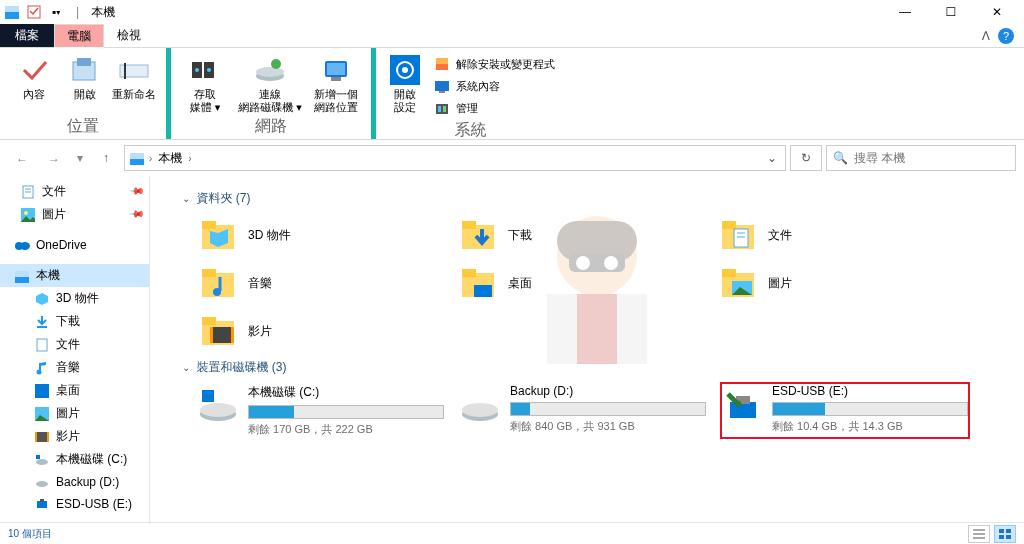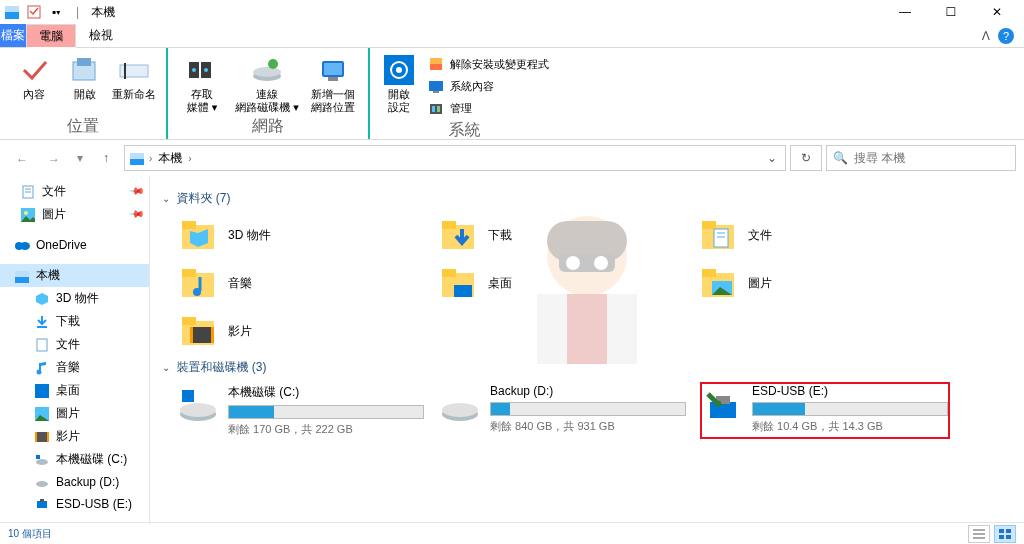--- a/index.html
+++ b/index.html
@@ -17,7 +17,7 @@
 
 .ribtabs { height: 24px; display: flex; align-items: stretch; border-bottom: 1px solid #dadada; }
 .ribtabs .tab { padding: 0 12px; display: flex; align-items: center; cursor: pointer; border: 1px solid transparent; position: relative; }
-.ribtabs .tab.file { background: #3b82f6; color: #fff; padding: 0 0; }
+.ribtabs .tab.file { background: #0f172a; color: #fff; padding: 0 14px; }
 .ribtabs .tab.active { border: 1px solid #dadada; border-bottom: 1px solid #fff; background: #fca5a5; margin-bottom: -1px; }
 .ribtabs .rightside { margin-left: auto; display: flex; align-items: center; gap: 8px; padding-right: 10px; }
 .help-circle { width: 16px; height: 16px; border-radius: 50%; background: #1e88e5; color: #fff; display: flex; align-items: center; justify-content: center; font-size: 11px; }

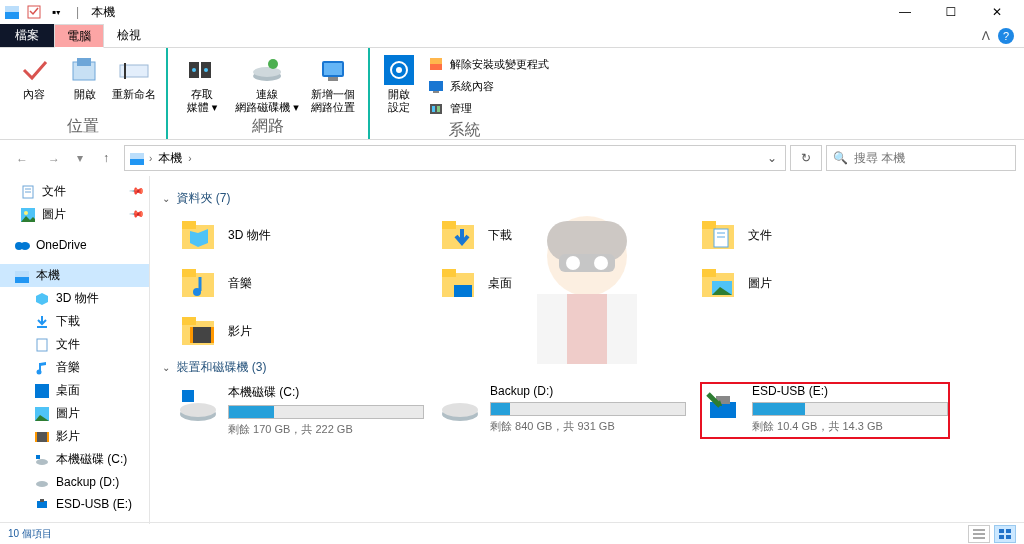--- a/index.html
+++ b/index.html
@@ -24,7 +24,7 @@
 
 
 .ribbody { height: 92px; display: flex; border-bottom: 1px solid #dadada; background: #fff; }
-.ribgroup { border-right: 2px solid #14b8a6; padding: 2px 6px 0 6px; display: flex; flex-direction: column; }
+.ribgroup { border-right: 5px solid #14b8a6; padding: 2px 6px 0 6px; display: flex; flex-direction: column; }
 .ribgroup .row { display: flex; gap: 2px; flex: 1; }
 .ribgroup .glabel { text-align: center; color: #666; font-size: 16px; padding: 2px 0; }
 .bigbtn { width: 56px; display: flex; flex-direction: column; align-items: center; justify-content: flex-start; padding-top: 4px; gap: 2px; }

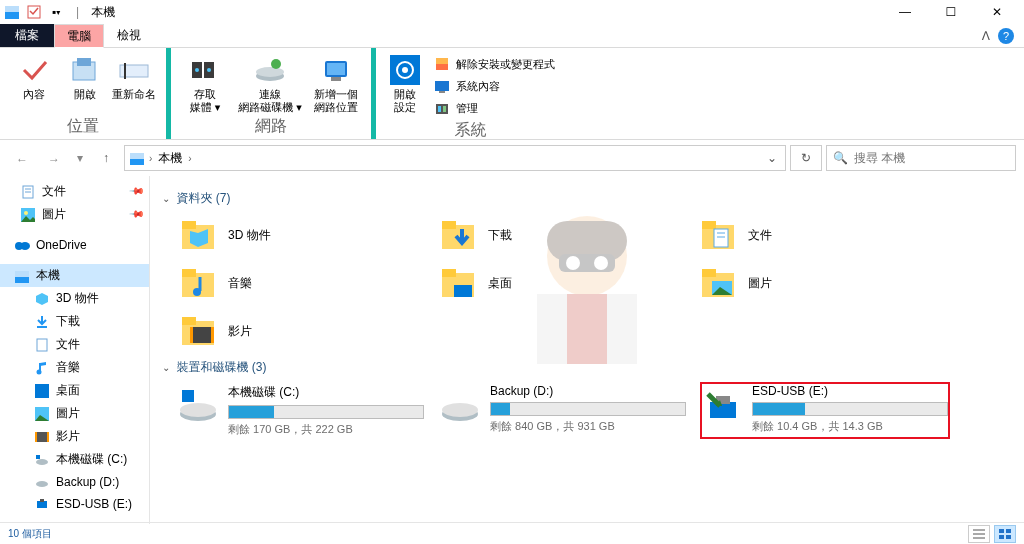--- a/index.html
+++ b/index.html
@@ -46,7 +46,7 @@
 .searchbox { width: 190px; height: 26px; border: 1px solid #ccc; display: flex; align-items: center; padding: 0 6px; gap: 6px; color: #777; }
 
 
-.main { display: flex; height: 348px; }
+.main { display: flex; height: 348px; gap: 20px; }
 .navpane { width: 150px; border-right: 1px solid #e5e5e5; overflow: hidden; padding-top: 4px; position: relative;}
 .navitem { display: flex; align-items: center; gap: 6px; padding: 3px 6px 3px 20px; font-size: 12px; }
 .navitem.sel { background: #cce8ff; }

